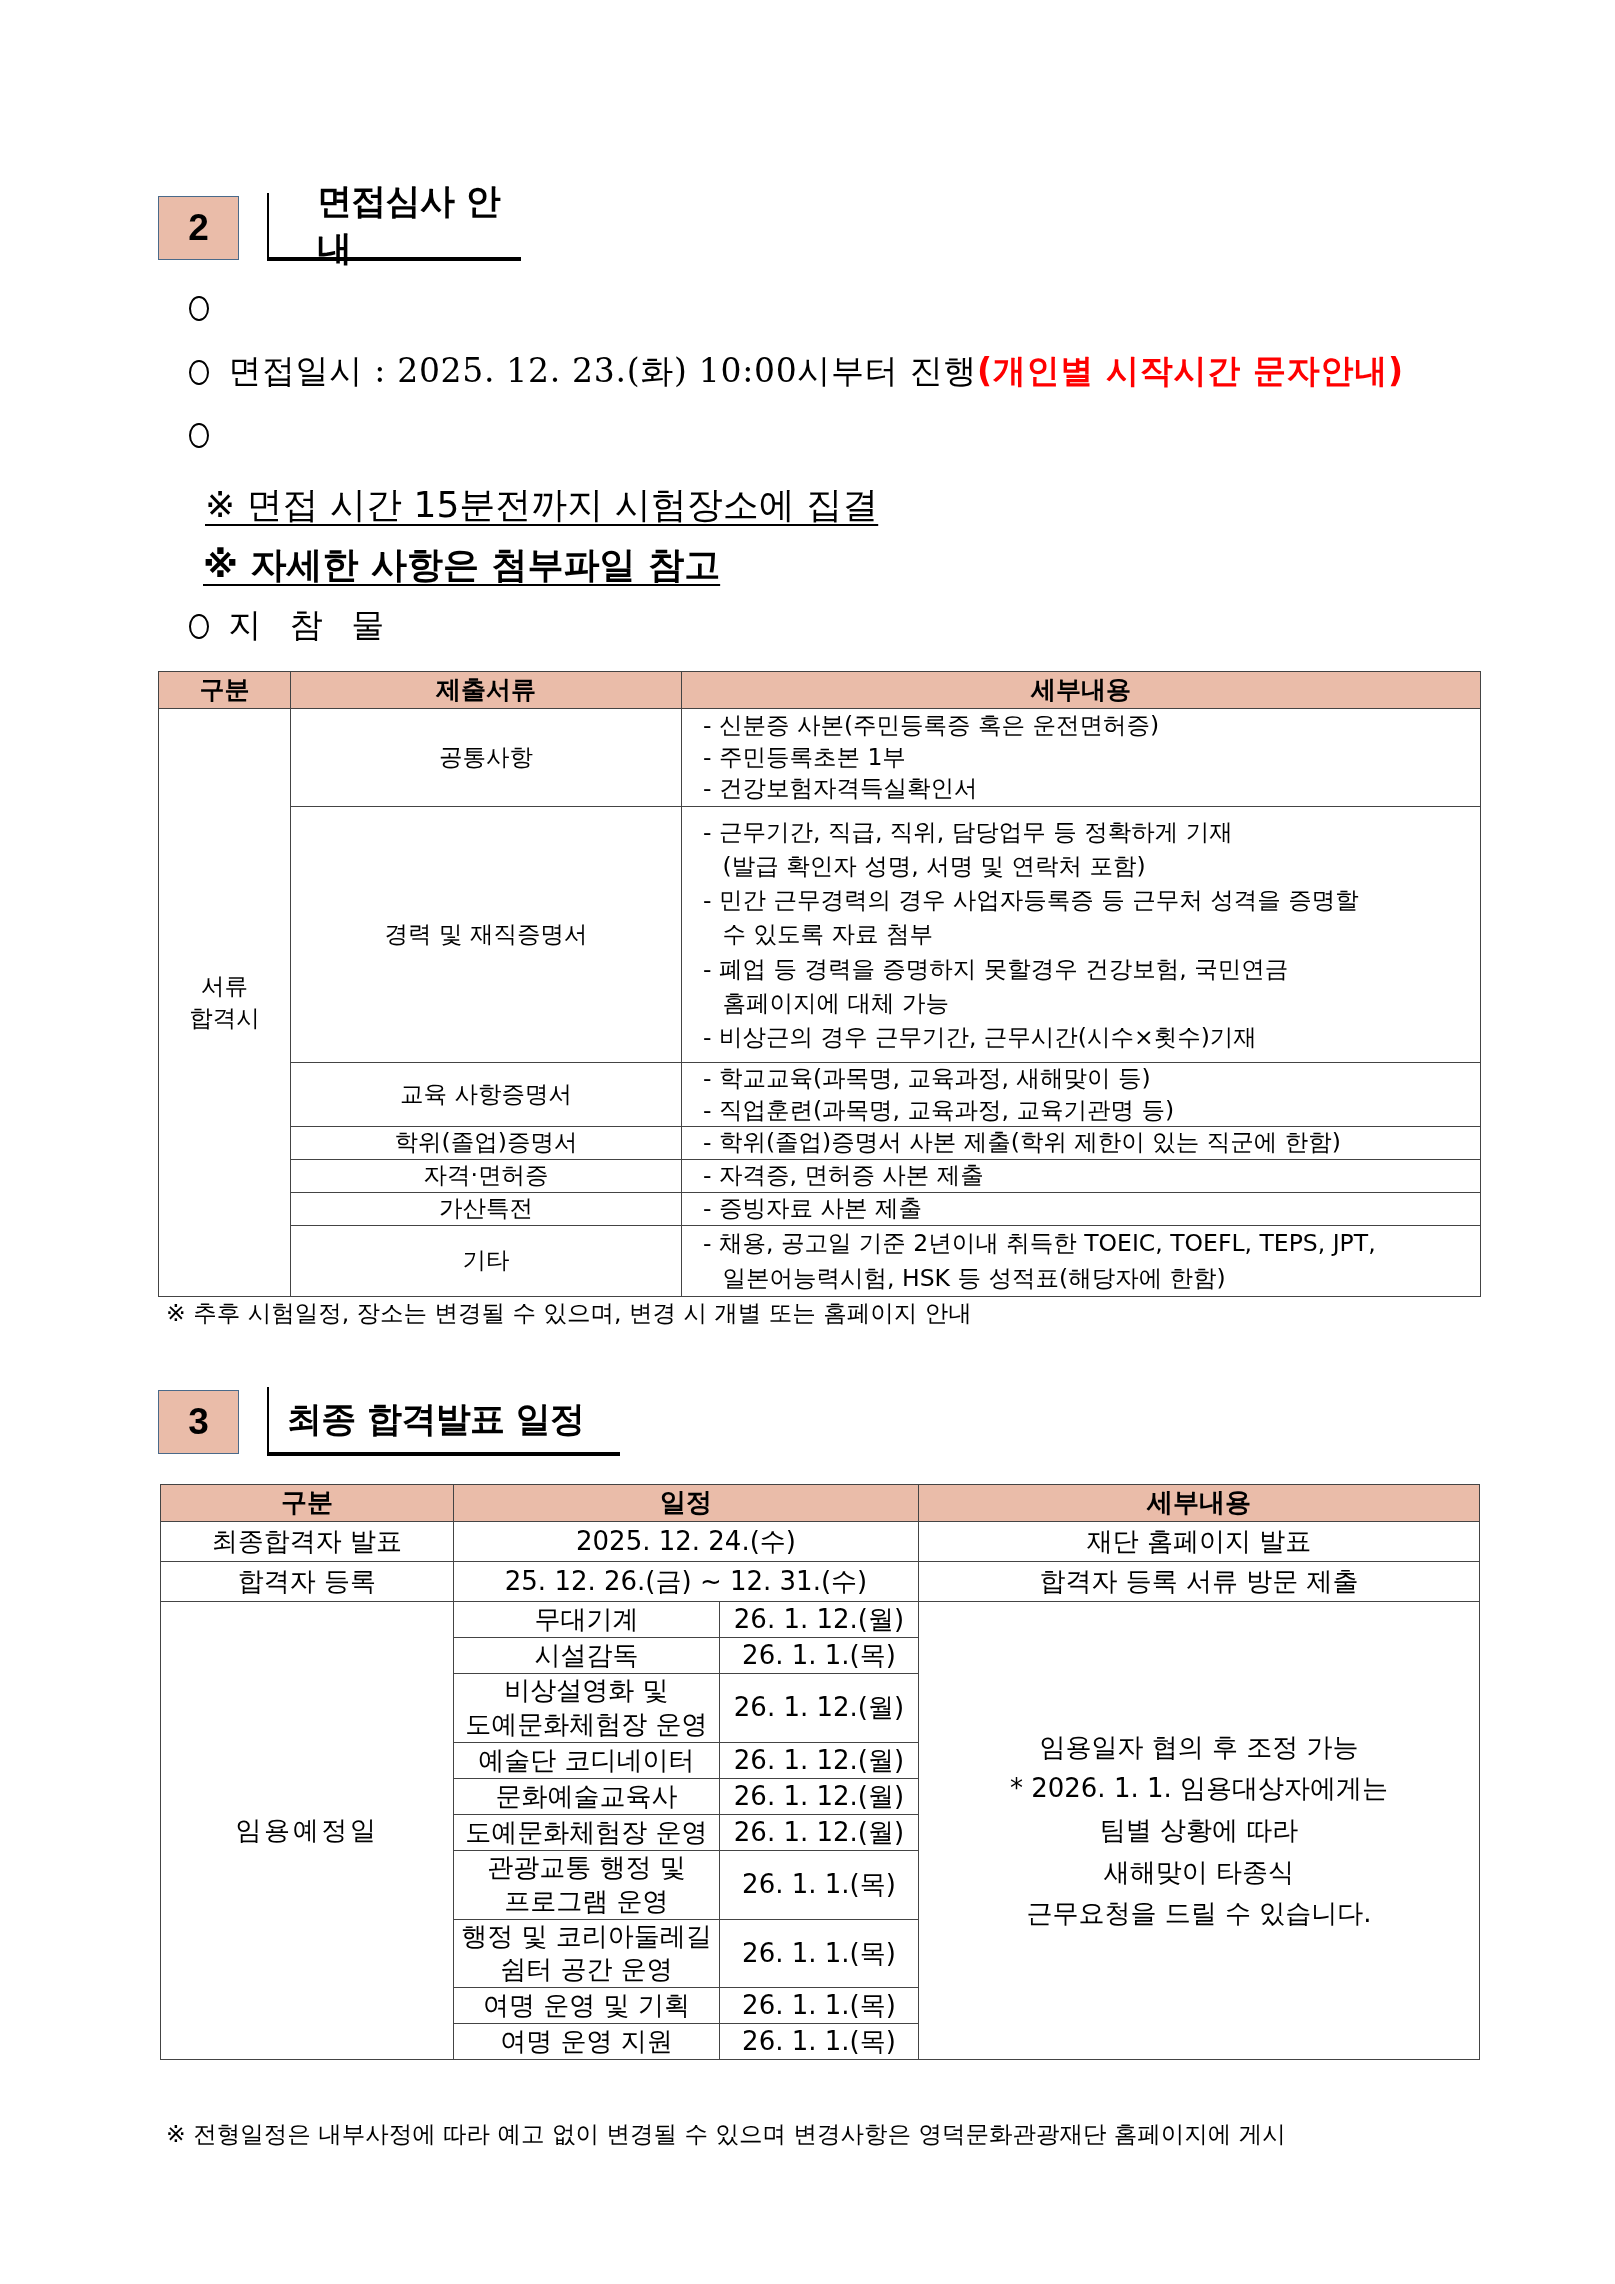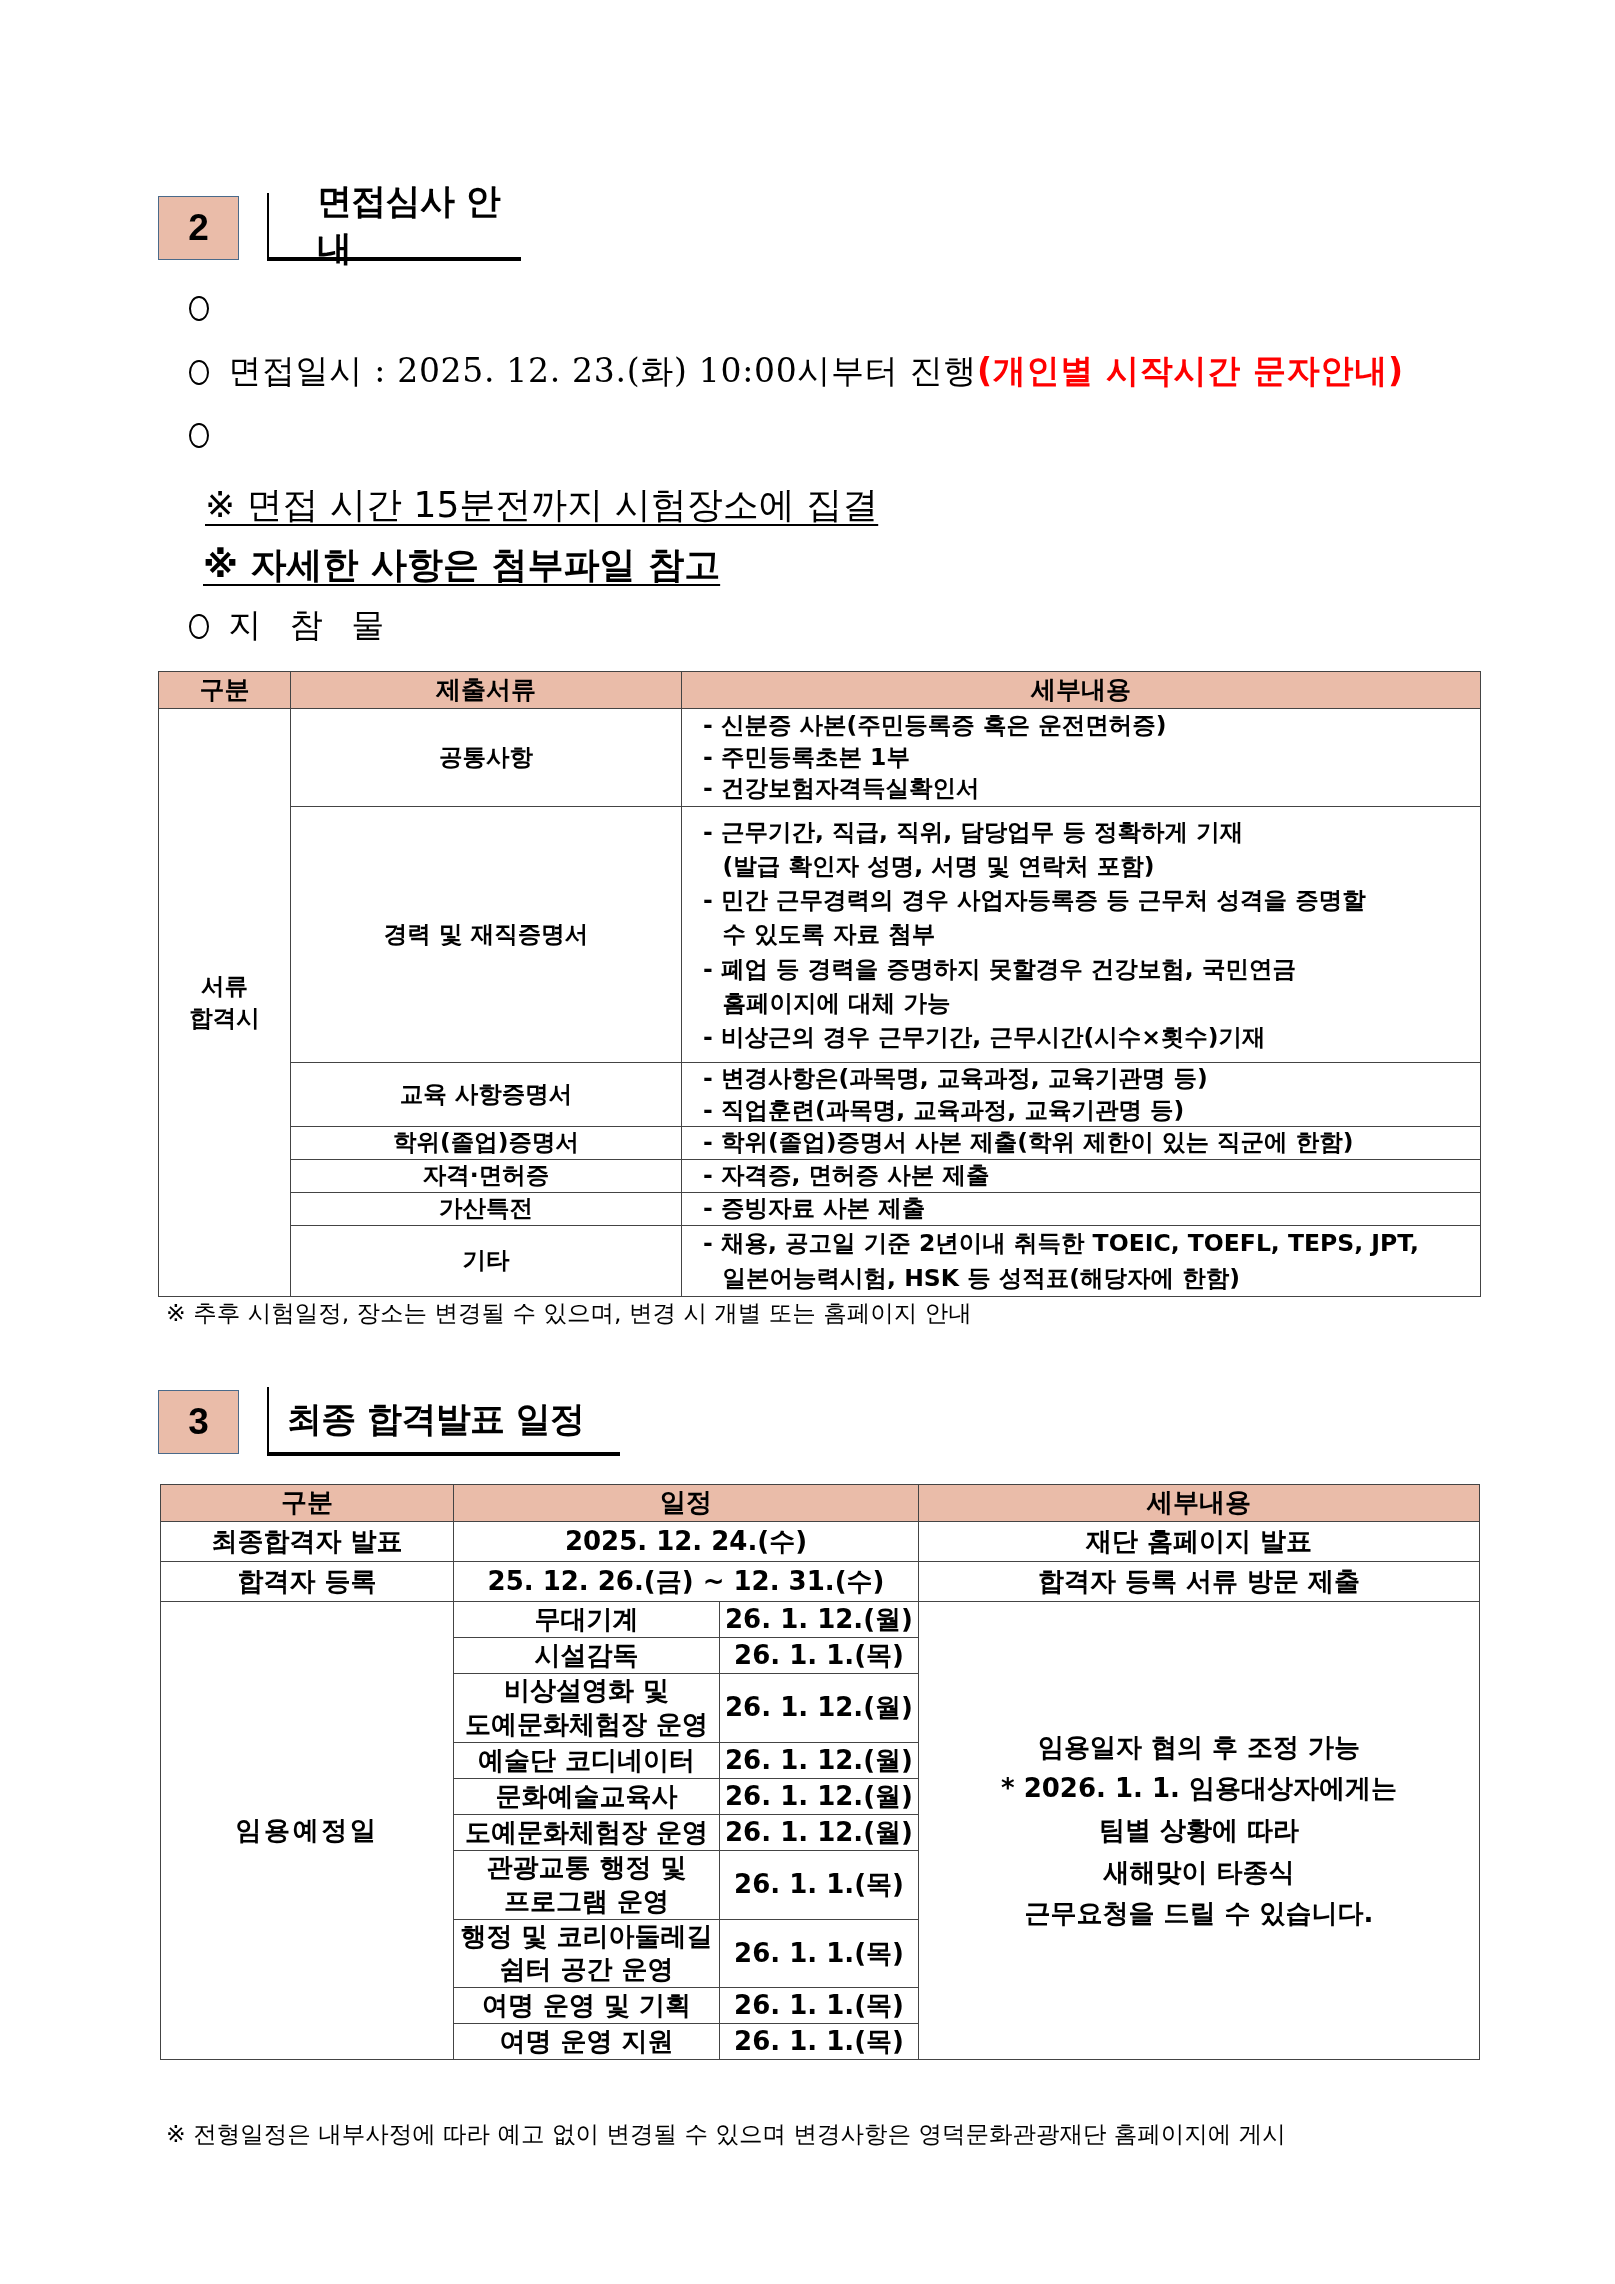--- a/index.html
+++ b/index.html
@@ -25,7 +25,7 @@
 
   table { position: absolute; border-collapse: collapse; table-layout: fixed; }
   td, th { border: 1.3px solid #444; padding: 0; text-align: center; vertical-align: middle;
-           font-weight: bold; font-size: 23.5px; line-height: 1.35; }
+           font-weight: normal; font-size: 23.5px; line-height: 1.35; }
   th { background: #EABCA9; font-weight: bold; font-size: 25px; }
   td.detail { text-align: left; padding-left: 21px; }
   .dl { display: block; white-space: nowrap; }

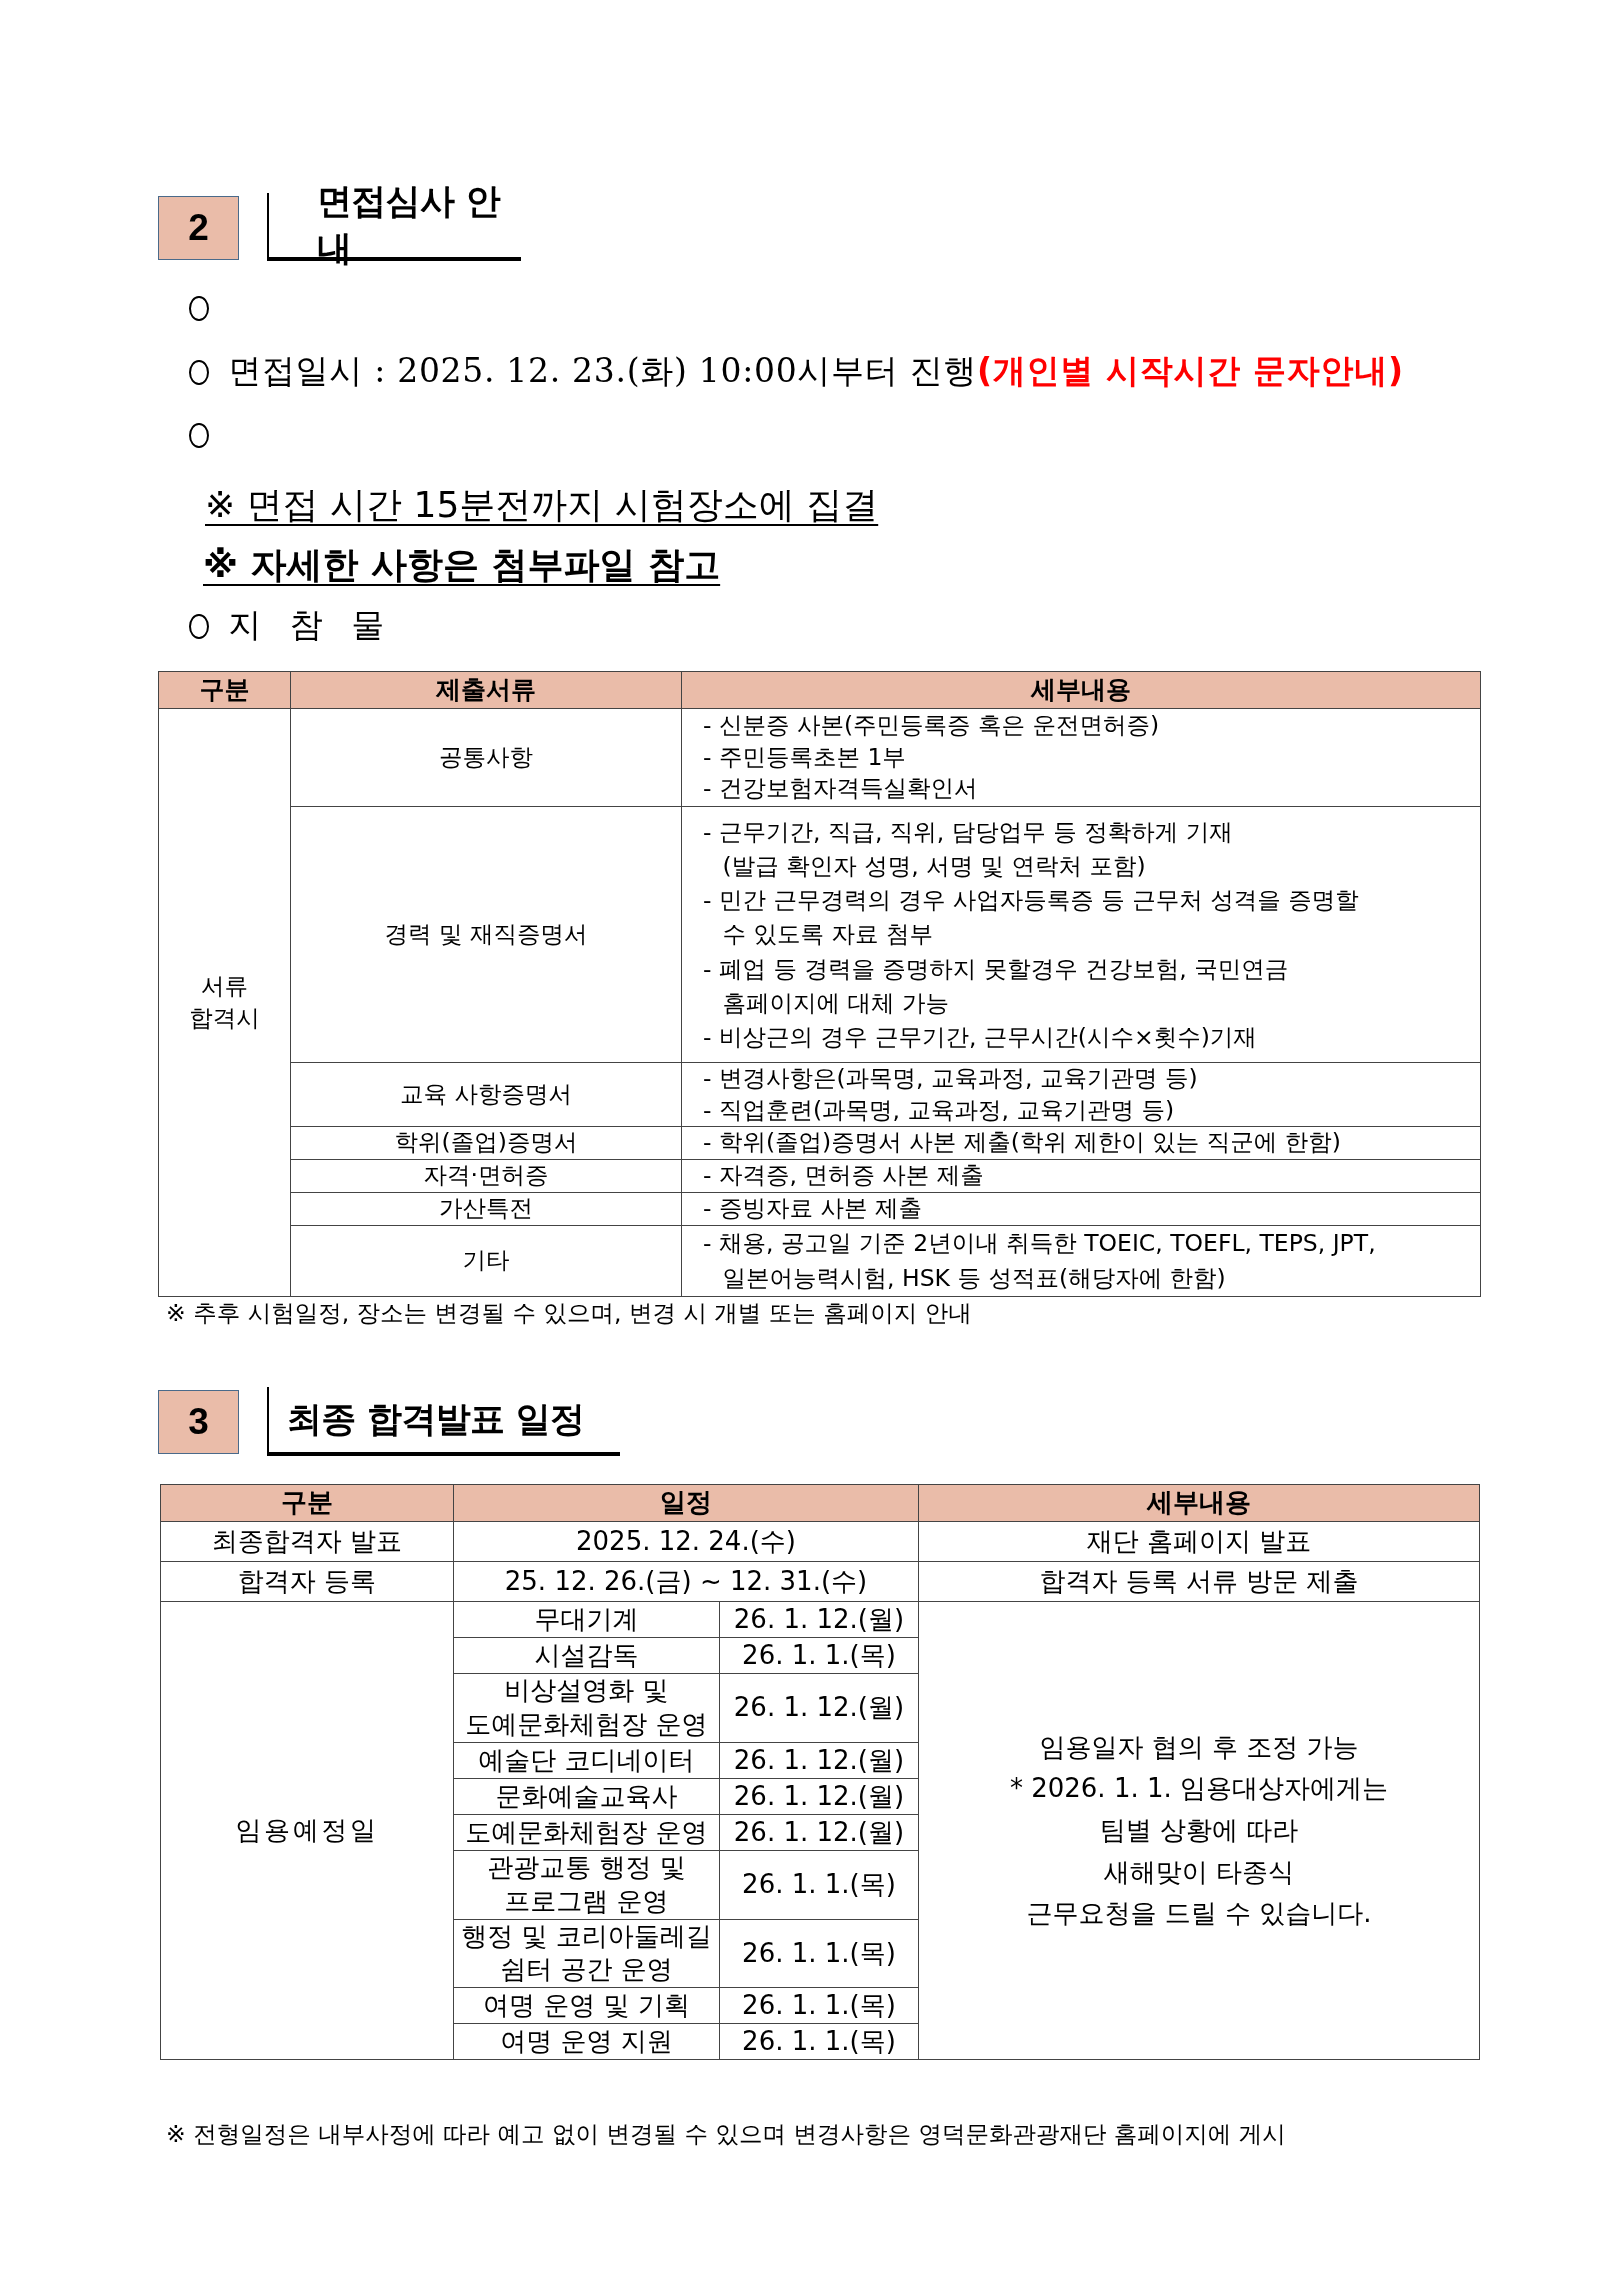--- a/index.html
+++ b/index.html
@@ -100,7 +100,7 @@
   <tr style="height:64px;">
     <td>교육 사항증명서</td>
     <td class="detail">
-      <span class="dl">-  변경사항은(과목명, 교육과정, 교육기관명 등)</span>
+      <span class="dl">-  학교교육(과목명, 교육과정, 새해맞이 등)</span>
       <span class="dl">-  직업훈련(과목명, 교육과정, 교육기관명 등)</span>
     </td>
   </tr>

